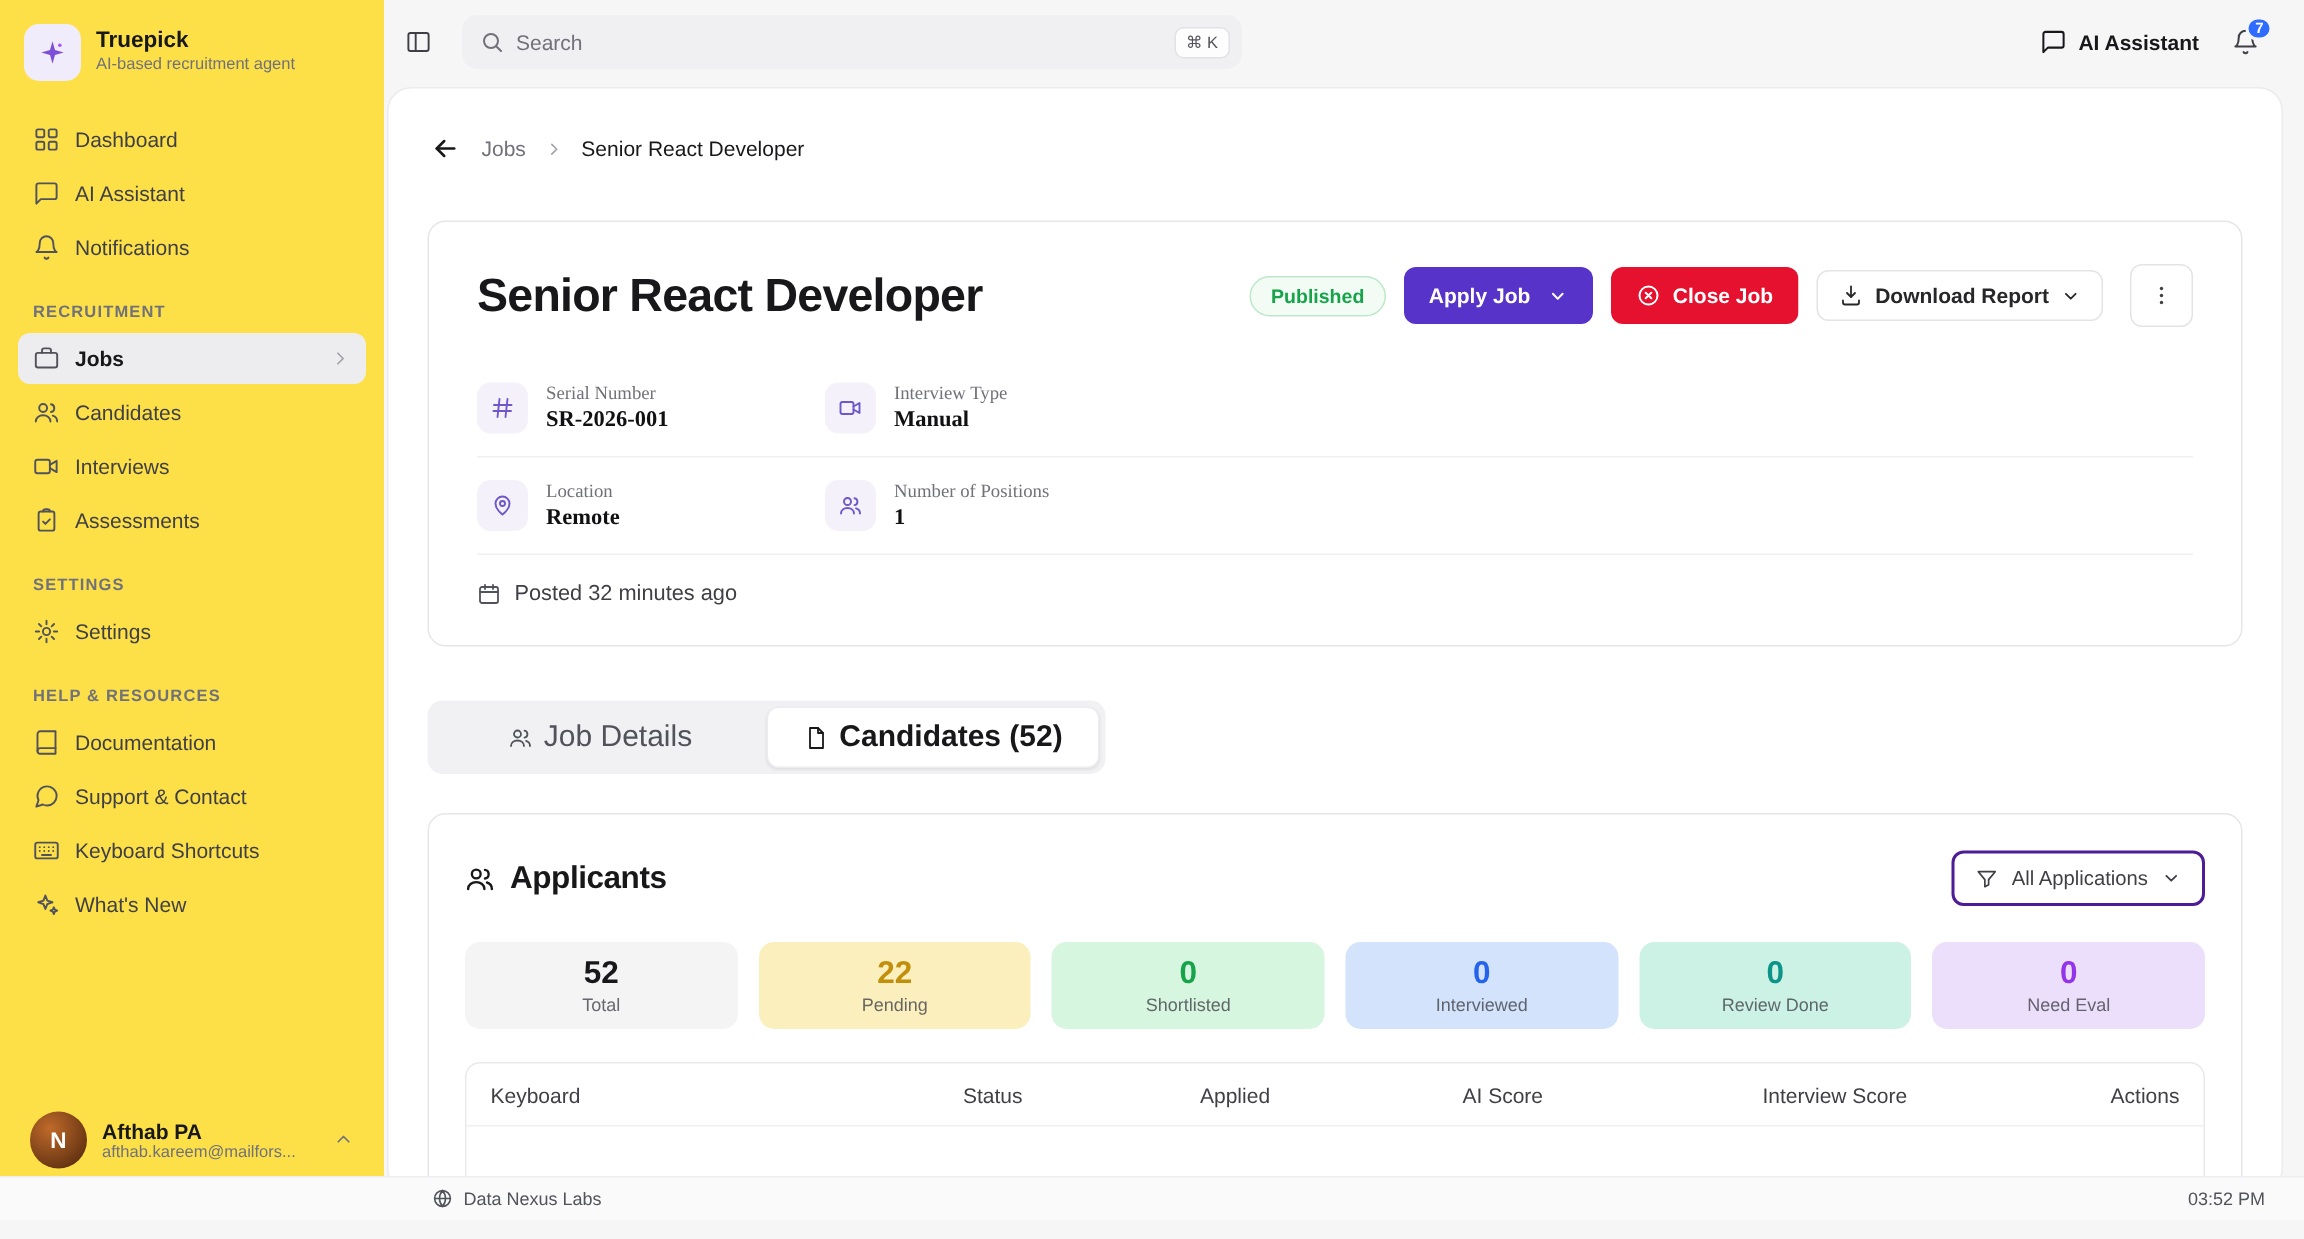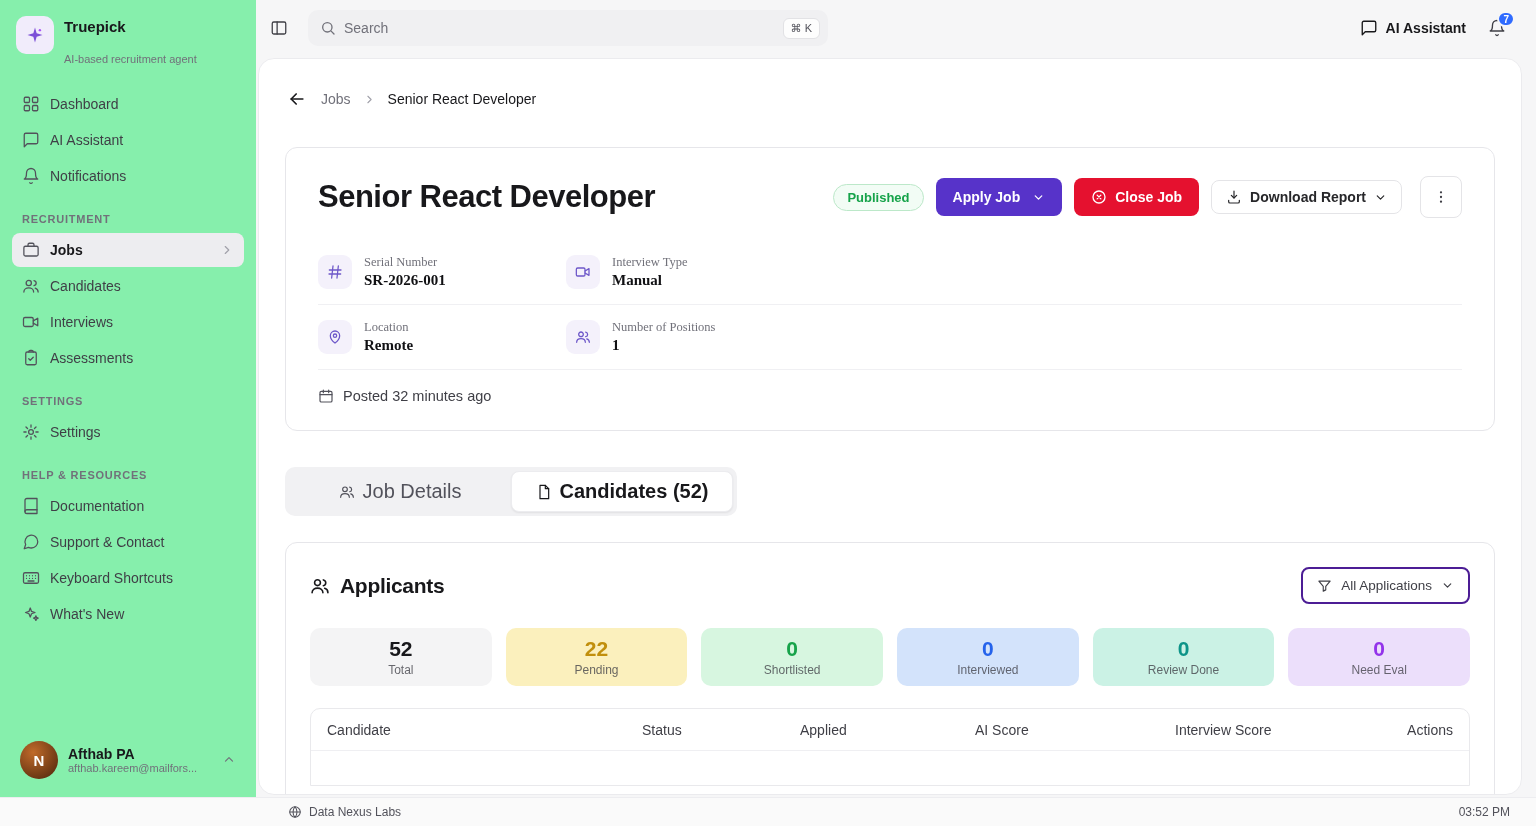--- a/index.html
+++ b/index.html
@@ -9,7 +9,7 @@
   .i { width:18px; height:18px; }
 
   
-  .sidebar { position:fixed; left:0; top:0; bottom:29px; width:256px; background:#86efac;
+  .sidebar { position:fixed; left:0; top:0; bottom:29px; width:256px; background:#fde047;
     display:flex; flex-direction:column; }
   .logo-row { display:flex; gap:10px; padding:16px 16px 10px 16px; align-items:flex-start; }
   .logo-badge { width:38px; height:38px; border-radius:10px; background:#f1ecfb;

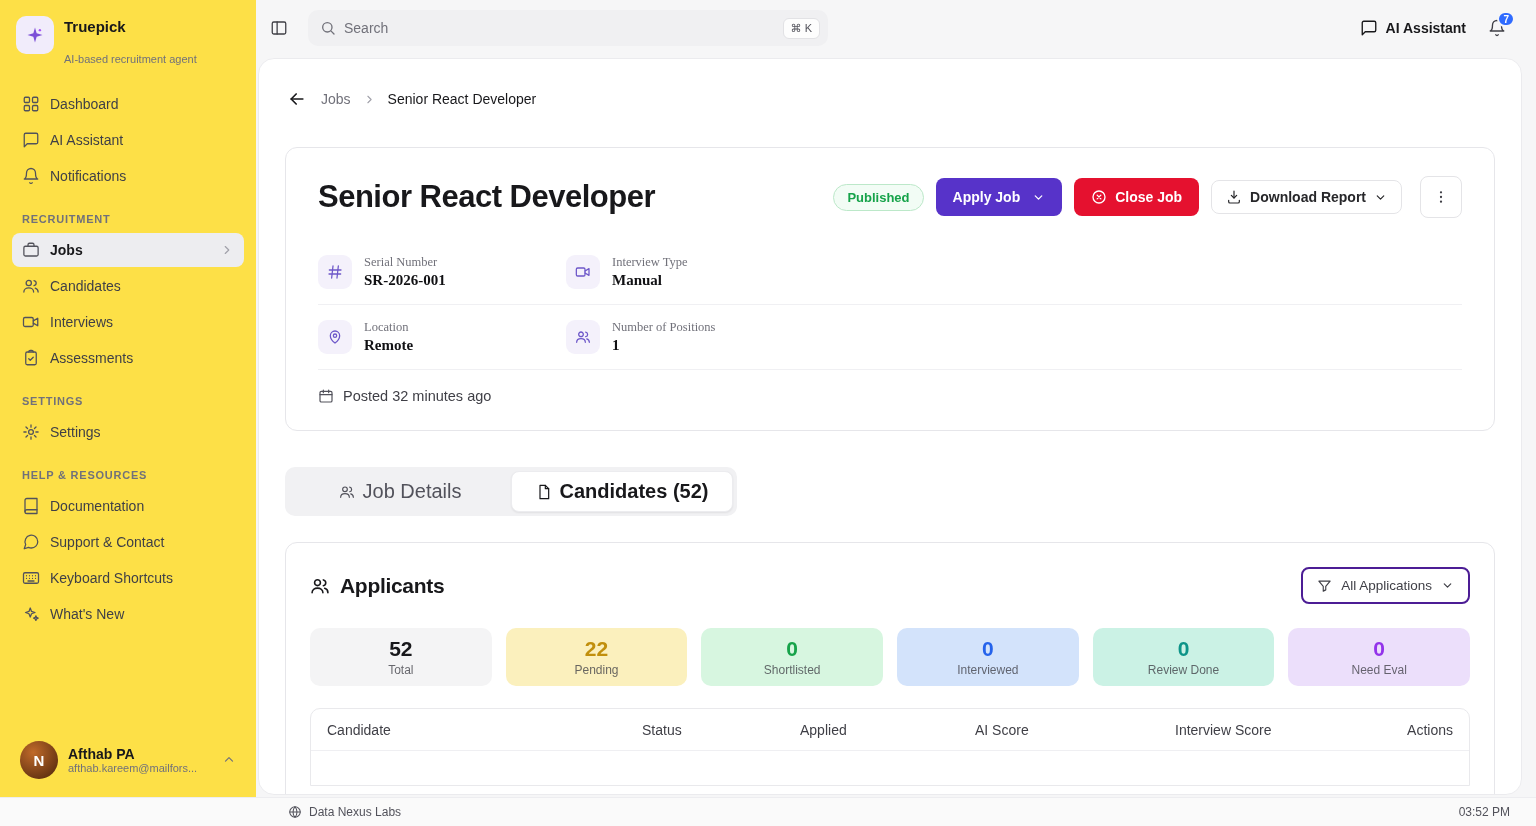--- a/index.html
+++ b/index.html
@@ -15,7 +15,7 @@
   .logo-badge { width:38px; height:38px; border-radius:10px; background:#f1ecfb;
     display:flex; align-items:center; justify-content:center; flex:0 0 auto; }
   .app-name { font-size:15px; font-weight:700; color:#18181b; padding-top:2px; }
-  .app-tagline { font-size:11px; color:#71717a; margin-top:18px; }
+  .app-tagline { font-size:11px; color:#71717a; margin-top:2px; }
   .nav { flex:1; overflow:hidden; padding-top:10px; }
   .nav-item { display:flex; align-items:center; gap:10px; margin:2px 12px; padding:8px 10px;
     border-radius:8px; font-size:14px; color:#3f3f46; cursor:pointer; }

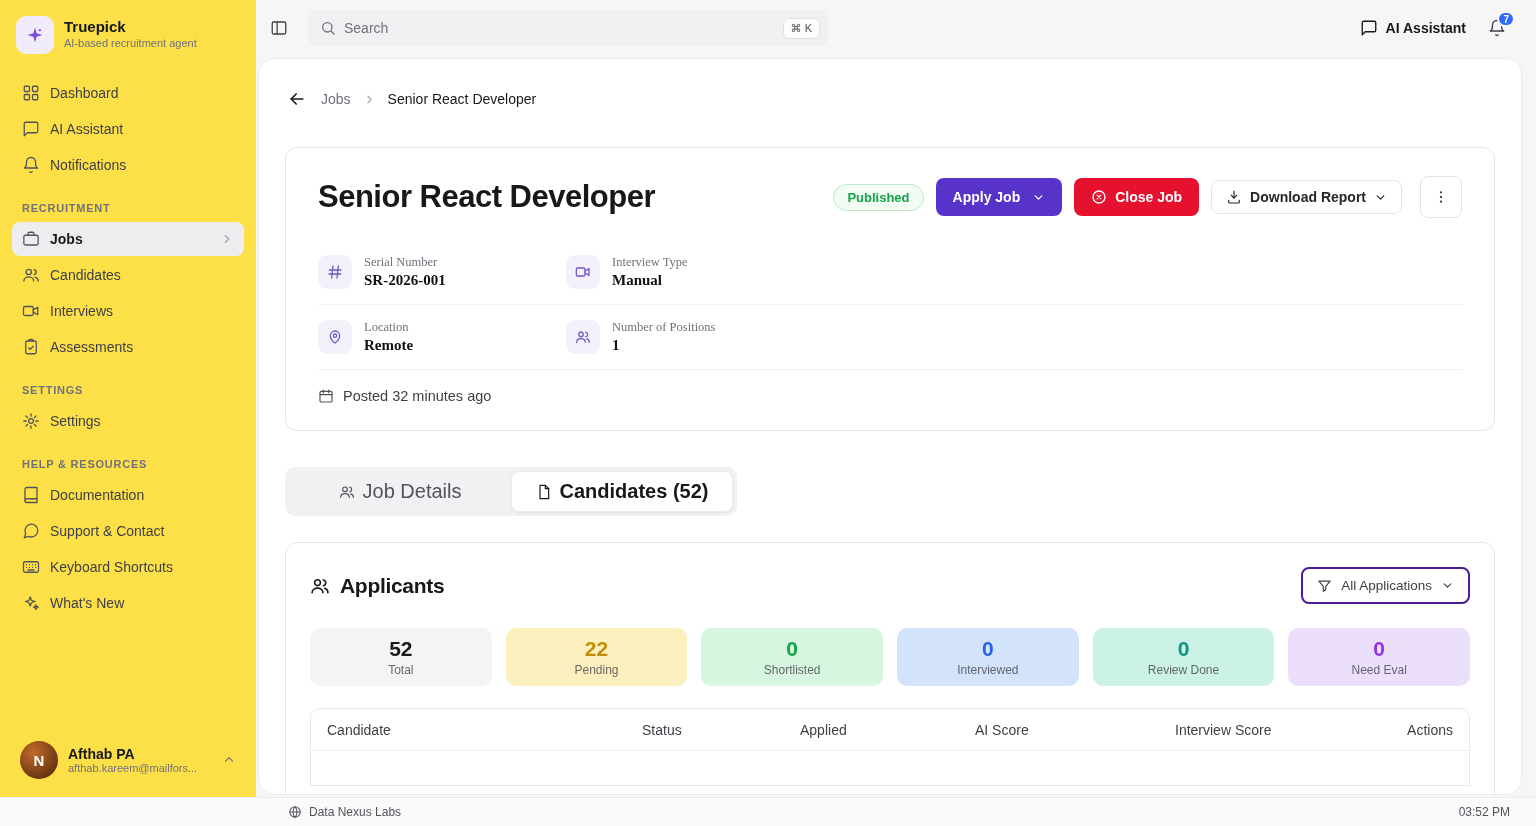--- a/index.html
+++ b/index.html
@@ -78,7 +78,7 @@
   .field-rows { margin-top:22px; }
   .field-row { display:flex; padding:15px 0; }
   .field { display:flex; gap:12px; align-items:center; width:232px;font-family:Liberation Serif, serif; }
-  .field:last-child { width:auto;margin-left:16px; }
+  .field:last-child { width:auto; }
   .fi-box { width:34px; height:34px; border-radius:9px; background:#f4f1fb; color:#6d57c9;
     display:flex; align-items:center; justify-content:center; flex:0 0 auto; }
   .f-label { font-size:12.5px; color:#71717a; }

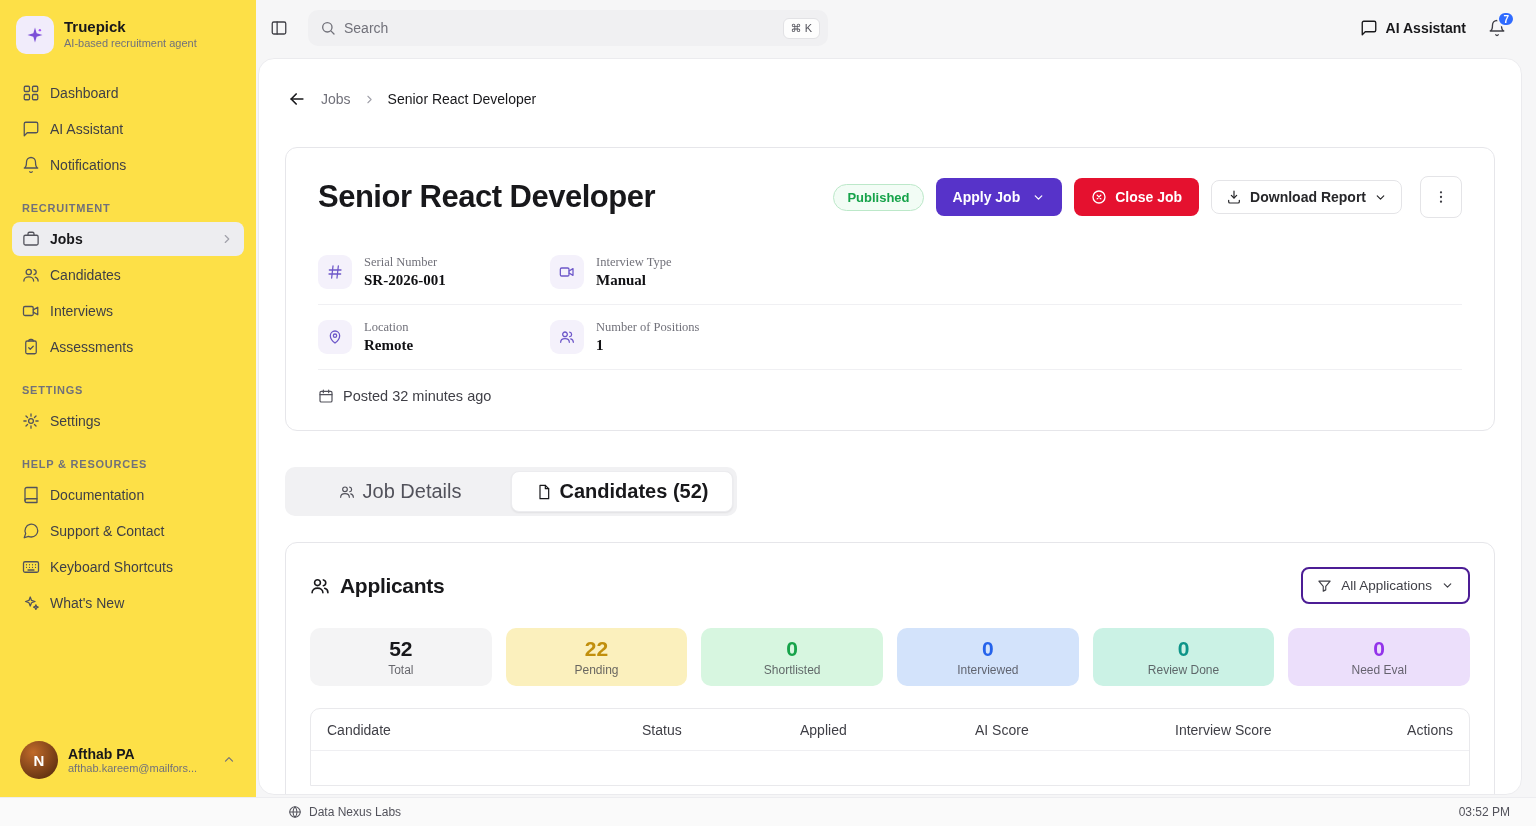--- a/index.html
+++ b/index.html
@@ -513,7 +513,7 @@
 
       <div class="table">
         <div class="thead">
-          <div class="th">Candidate</div>
+          <div class="th">Keyboard</div>
           <div class="th">Status</div>
           <div class="th">Applied</div>
           <div class="th">AI Score</div>

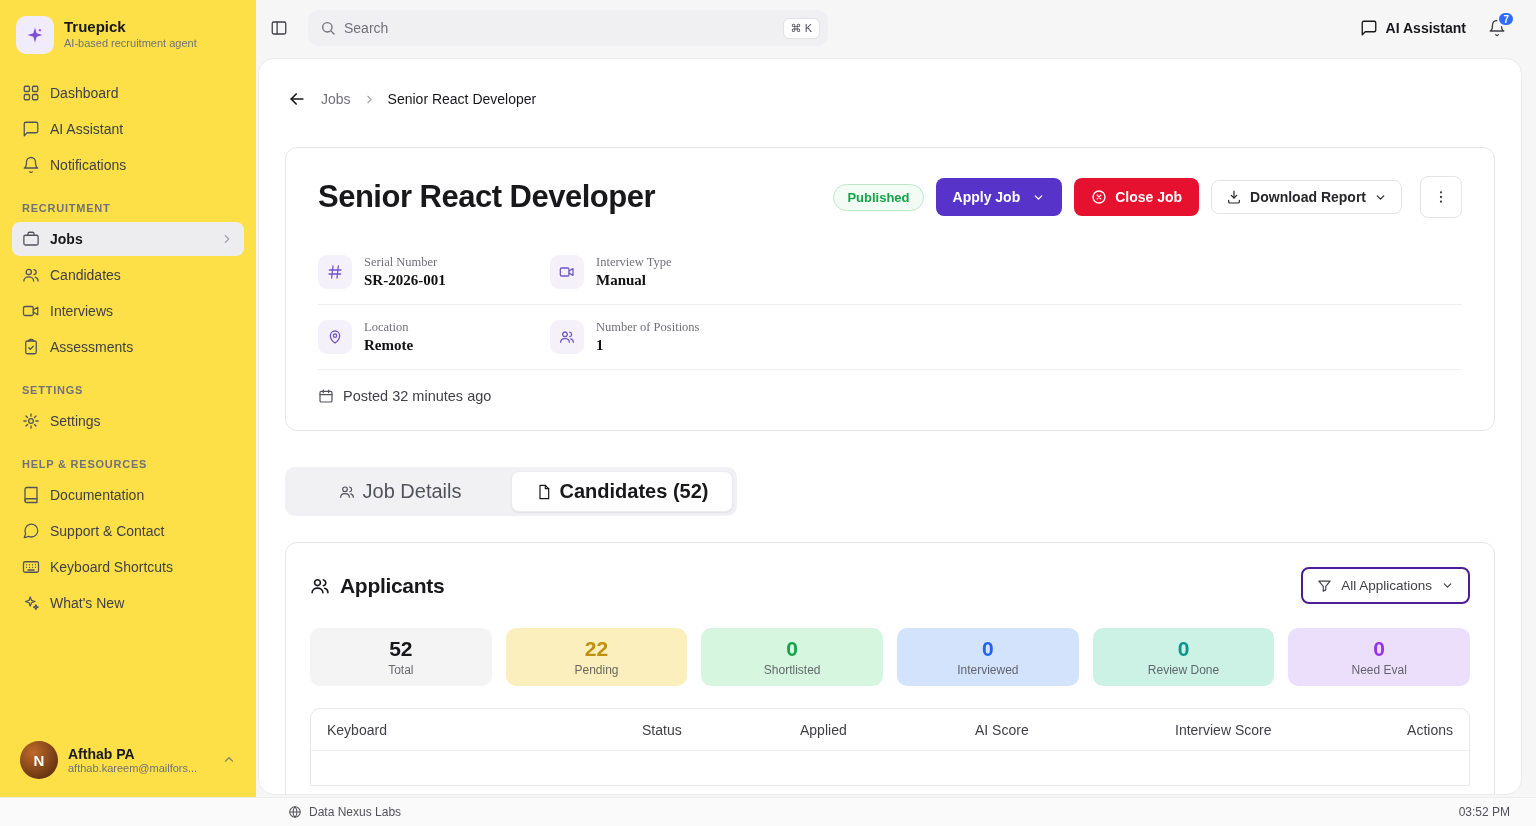--- a/index.html
+++ b/index.html
@@ -117,7 +117,7 @@
   .tbody-space { height:34px; }
 
   
-  .statusbar { position:fixed; left:0; right:0; bottom:0; height:29px; background:#fafafa;
+  .statusbar { position:fixed; left:0; right:0; bottom:13px; height:29px; background:#fafafa;
     border-top:1px solid #ededf0; display:flex; align-items:center; justify-content:space-between;
     padding:0 26px 0 288px; font-size:12px; color:#52525b; }
   .sb-left { display:flex; align-items:center; gap:7px; }

